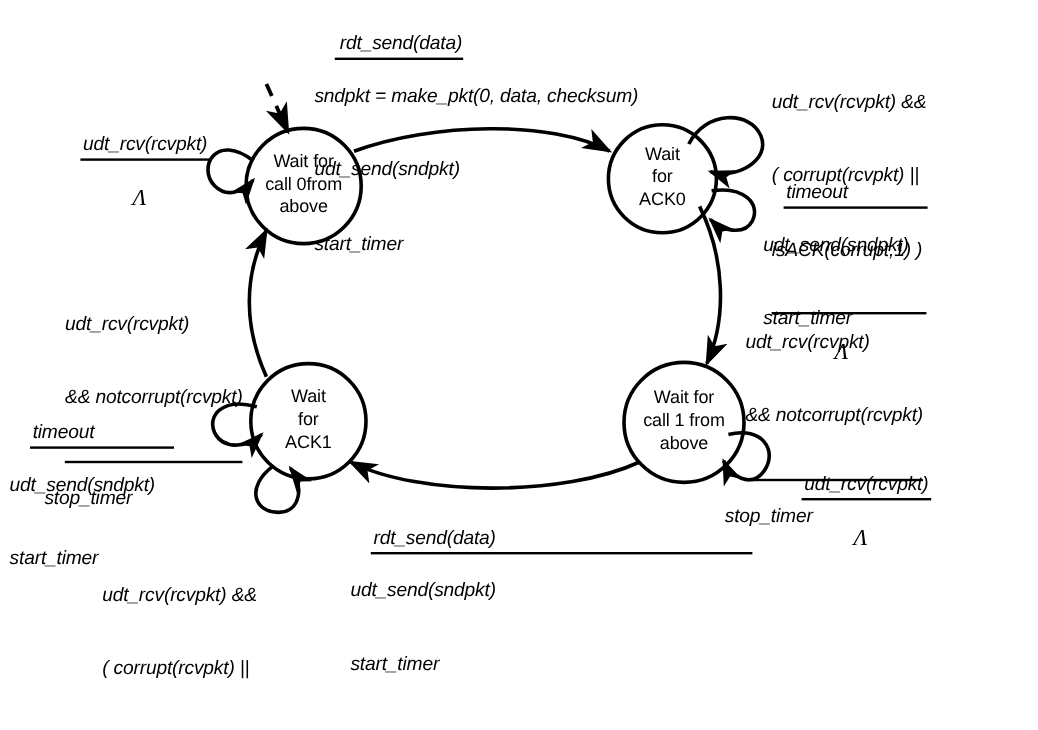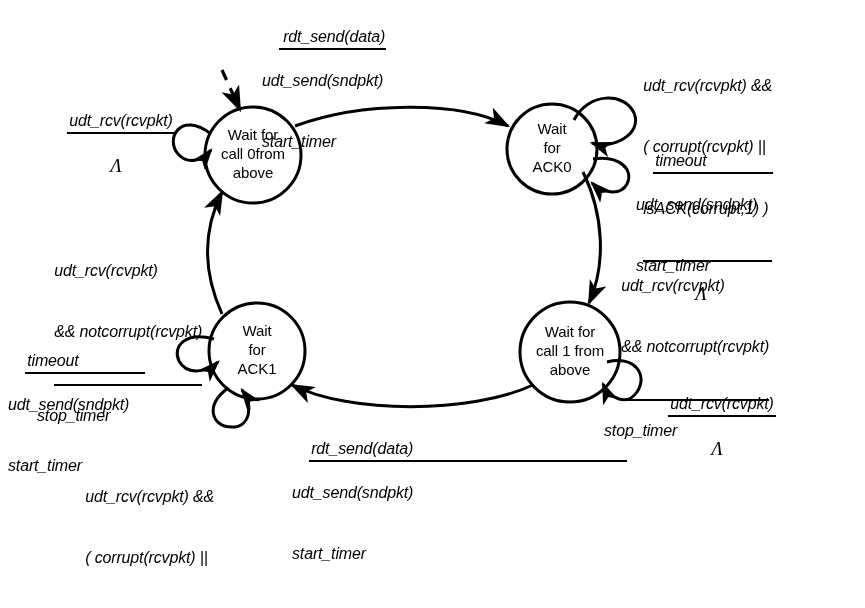--- a/index.html
+++ b/index.html
@@ -124,6 +124,7 @@
 
   <div class="ann" style="left:262px; top:6px;">
     <span class="num" style="border-bottom:2.6px solid #000; display:inline-block; padding:0 1px 1px 4px;">rdt_send(data)</span>
+    <span class="den">sndpkt = make_pkt(0, data, checksum)</span>
     <span class="den">udt_send(sndpkt)</span>
     <span class="den">start_timer</span>
   </div>

